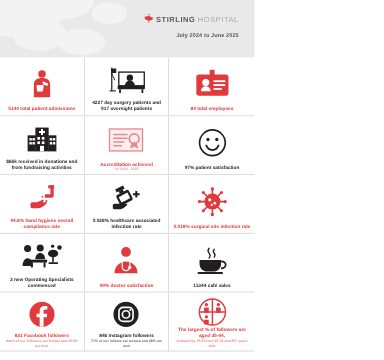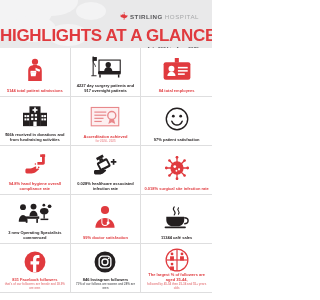--- a/index.html
+++ b/index.html
@@ -95,7 +95,6 @@
         <span class="logo-light">HOSPITAL</span>
       </div>
 
-      <div class="big-title">HIGHLIGHTS AT A GLANCE</div>
       <div class="date-line">July 2024 to June 2025</div>
     </div>
   </div>

